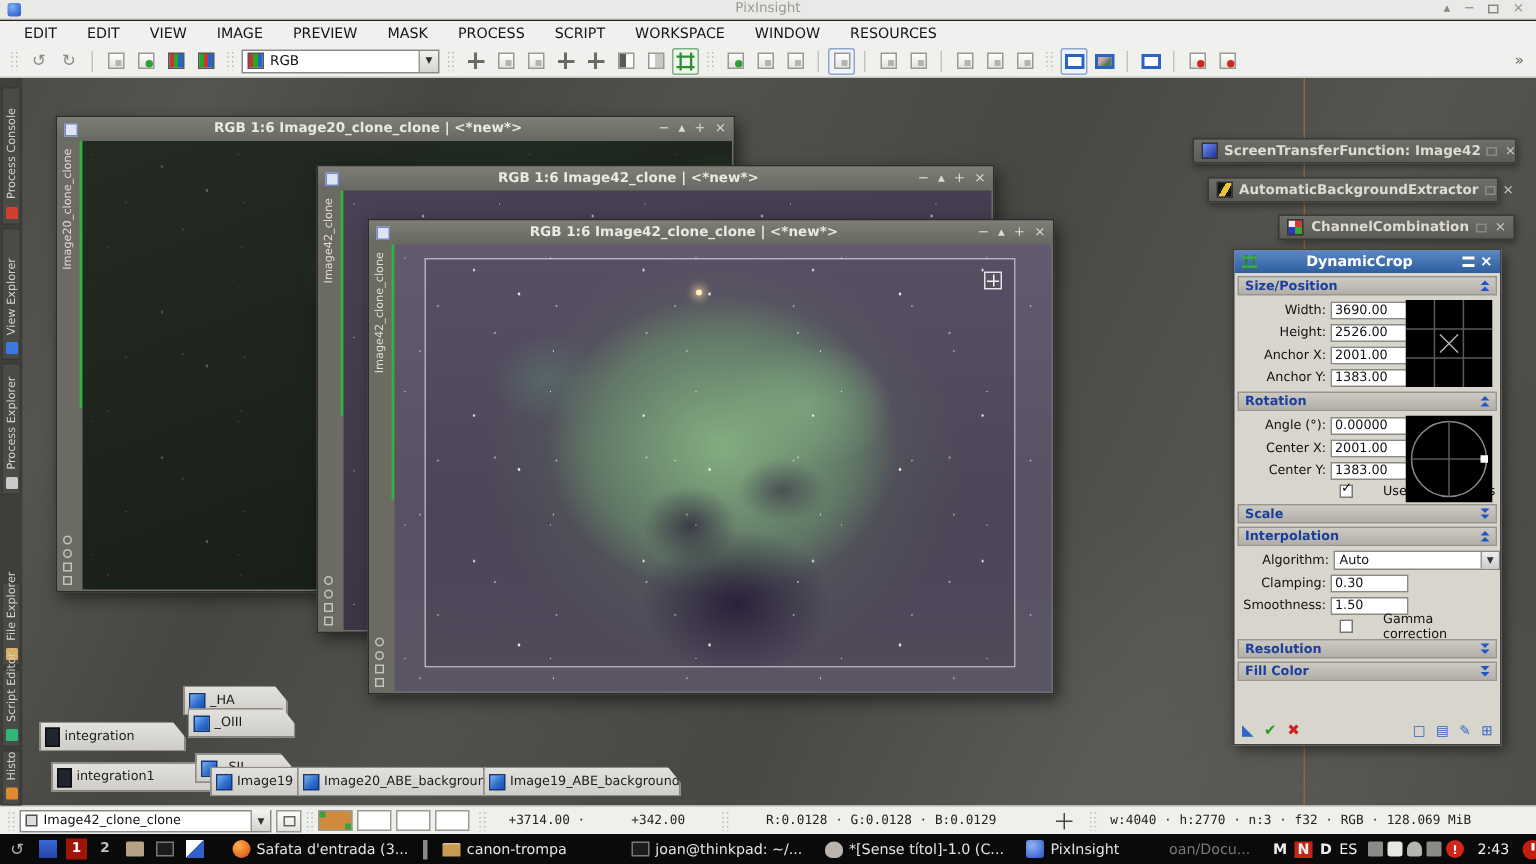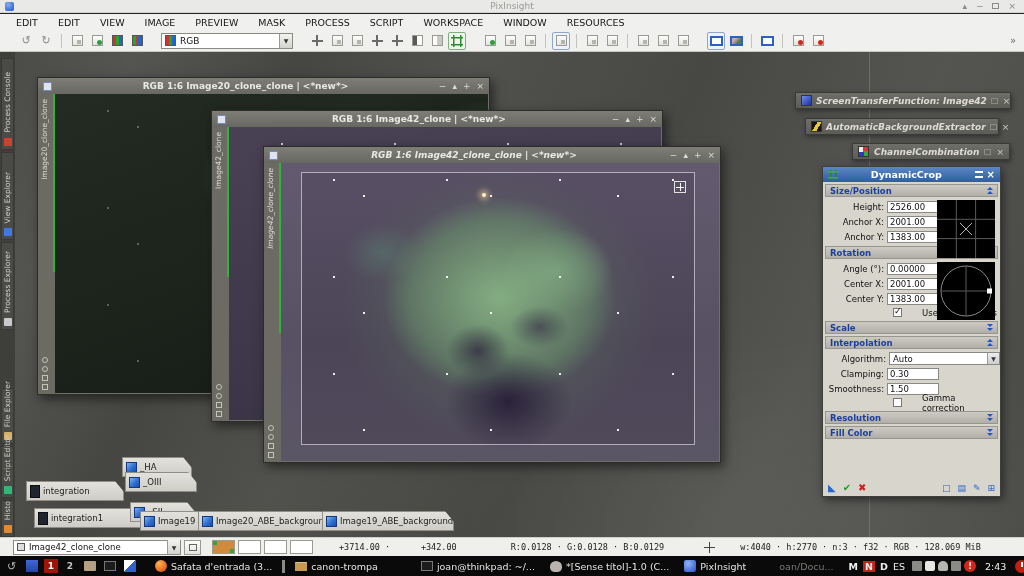--- a/index.html
+++ b/index.html
@@ -138,7 +138,7 @@
   
   .toolwin{position:absolute;height:17px;background:linear-gradient(#6f6f69,#5c5c57);
     border:1px solid #3a3a37;box-shadow:1px 2px 5px rgba(0,0,0,.4);
-    display:flex;align-items:center;padding:0 5px;gap:4px;z-index:20;font-style:italic;}
+    display:flex;align-items:center;padding:0 5px;gap:4px;z-index:20;}
   .tw-title{flex:1;text-align:center;font-size:9px;font-weight:bold;color:#dddbd3;white-space:nowrap;}
   .tw-ctrl{display:flex;gap:5px;align-items:center;color:#ccccc6;font-size:9px;}
   .tw-ic{width:11px;height:11px;flex:none;border:1px solid #333;}

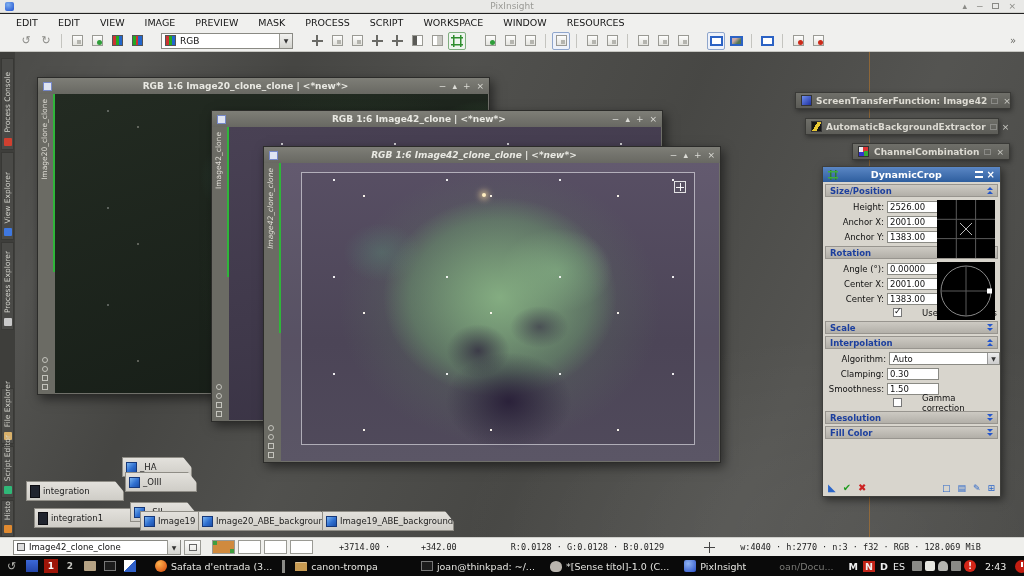--- a/index.html
+++ b/index.html
@@ -82,7 +82,7 @@
   .imgwin{position:absolute;background:#70706a;border:1px solid #2c2c2a;box-shadow:3px 4px 10px rgba(0,0,0,.5);}
   .win1{left:37px;top:25px;width:453px;height:318px;z-index:3;}
   .win2{left:211px;top:58px;width:452px;height:312px;z-index:4;}
-  .win3{left:263px;top:94px;width:458px;height:317px;z-index:5;font-style:italic;}
+  .win3{left:245px;top:94px;width:458px;height:317px;z-index:5;}
   .iw-title{height:16px;display:flex;align-items:center;padding:0 5px;gap:4px;
     background:linear-gradient(#7e7e77,#686862);}
   .iw-icon{width:9px;height:9px;background:#dfe4f2;border:1px solid #7688c9;flex:none;}

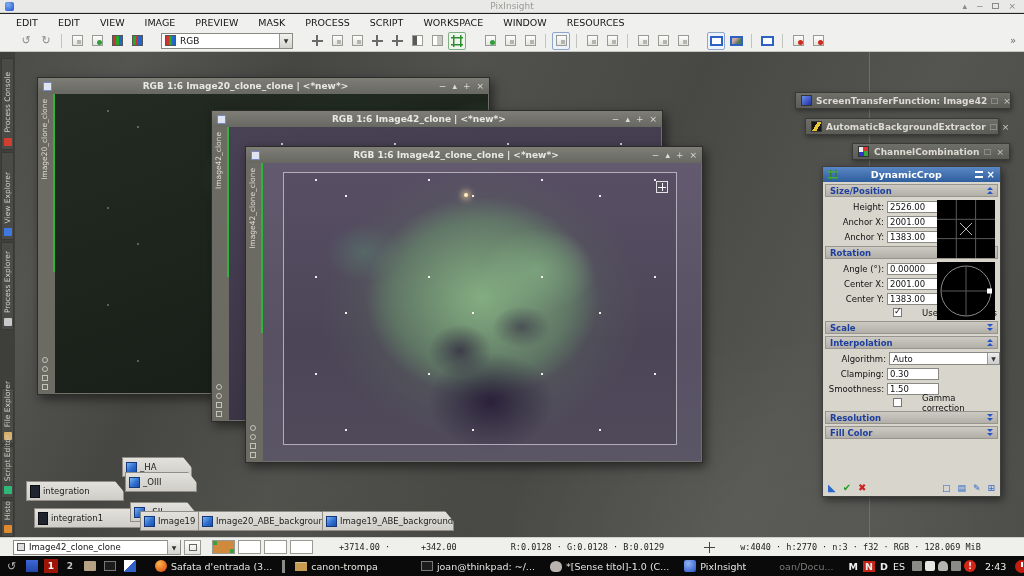--- a/index.html
+++ b/index.html
@@ -535,6 +535,10 @@
       </div>
       <div class="dc-rows">
         <div class="dc-row">
+            <label class="dc-lab">Width:</label>
+          <input class="dc-in" readonly="" value="3690.00" style="">
+          </div>
+        <div class="dc-row">
             <label class="dc-lab">Height:</label>
           <input class="dc-in" readonly="" value="2526.00" style="">
           </div>

